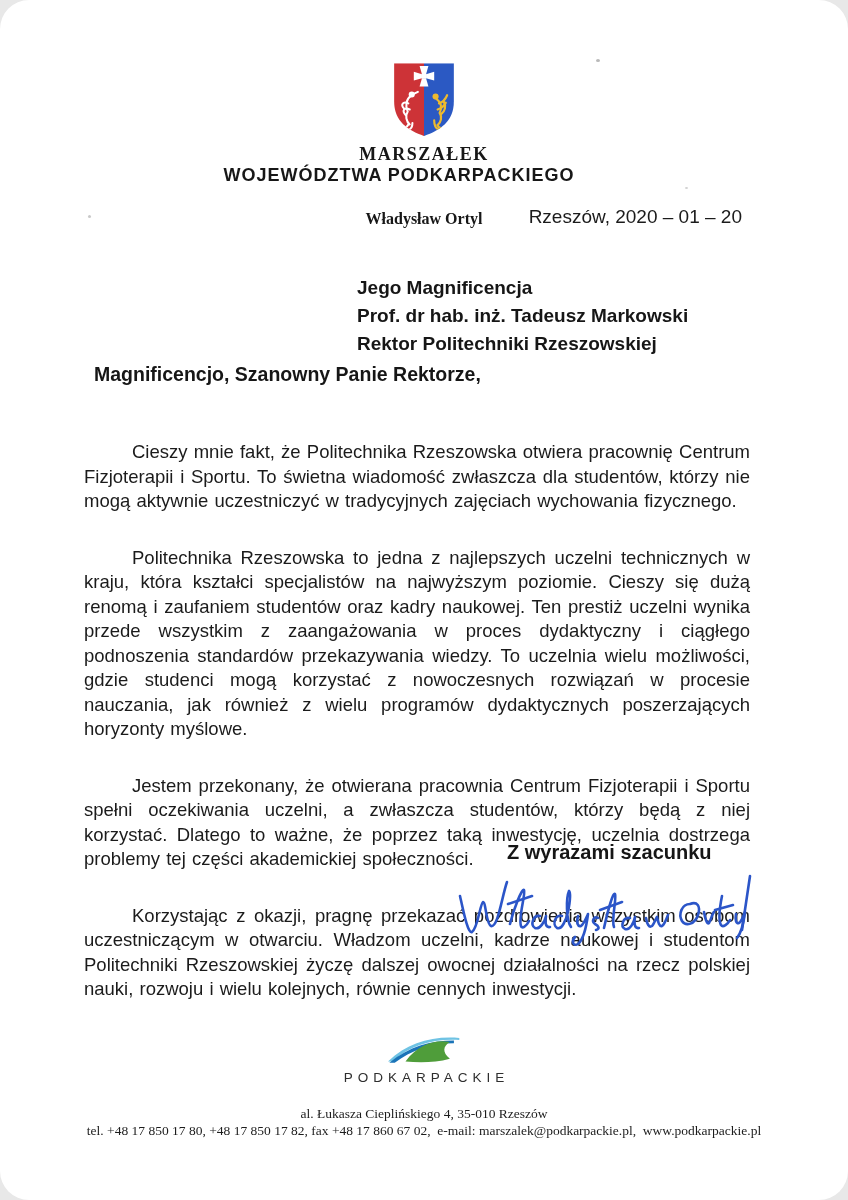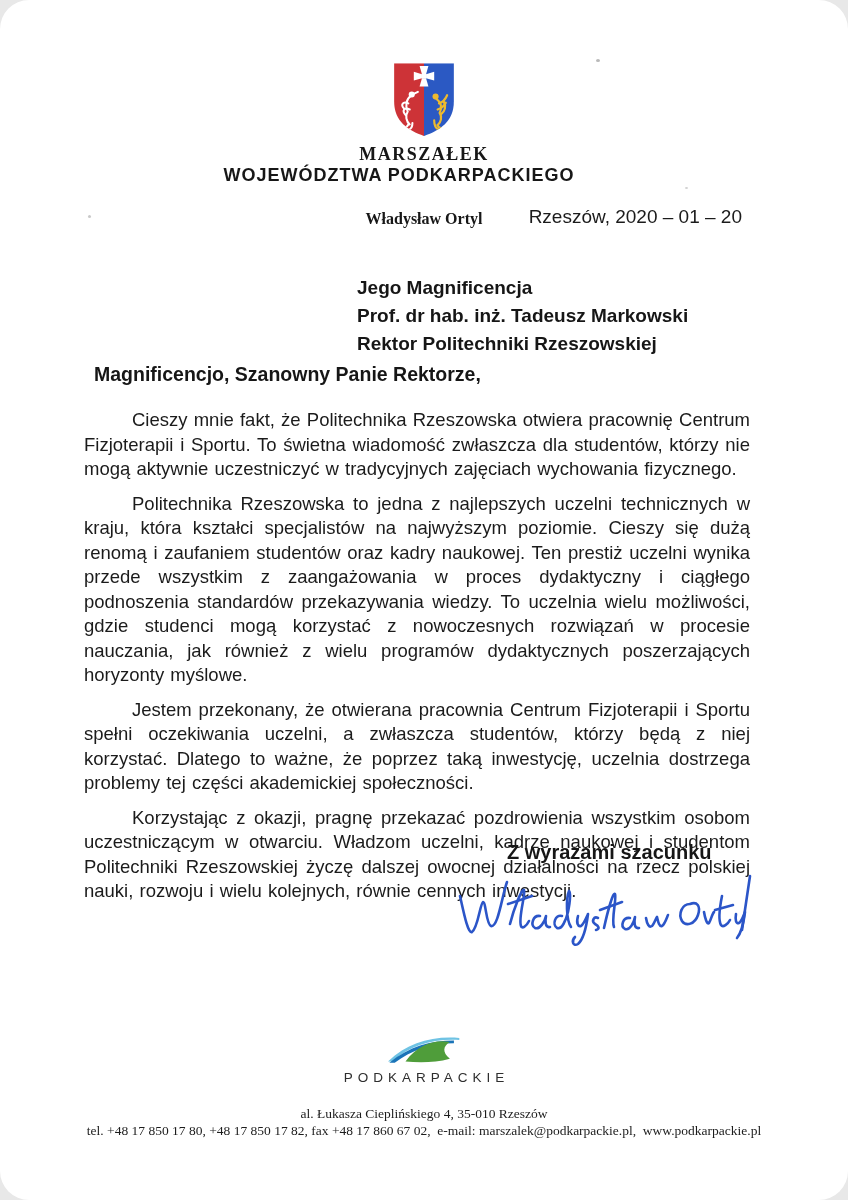--- a/index.html
+++ b/index.html
@@ -75,6 +75,7 @@
     margin-bottom: 10px;
     color: #1b1b1b;
     word-spacing: 1px;
+    margin-top: 32px;
   }
 
   

